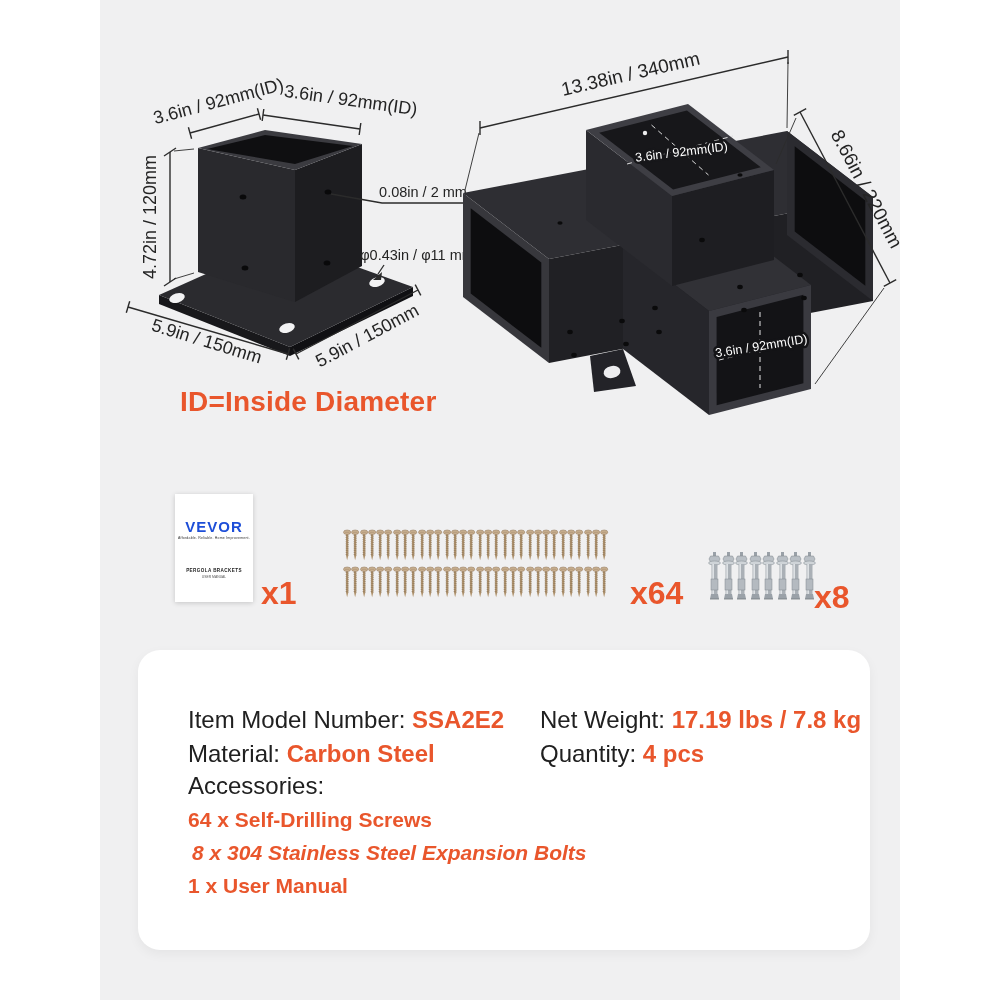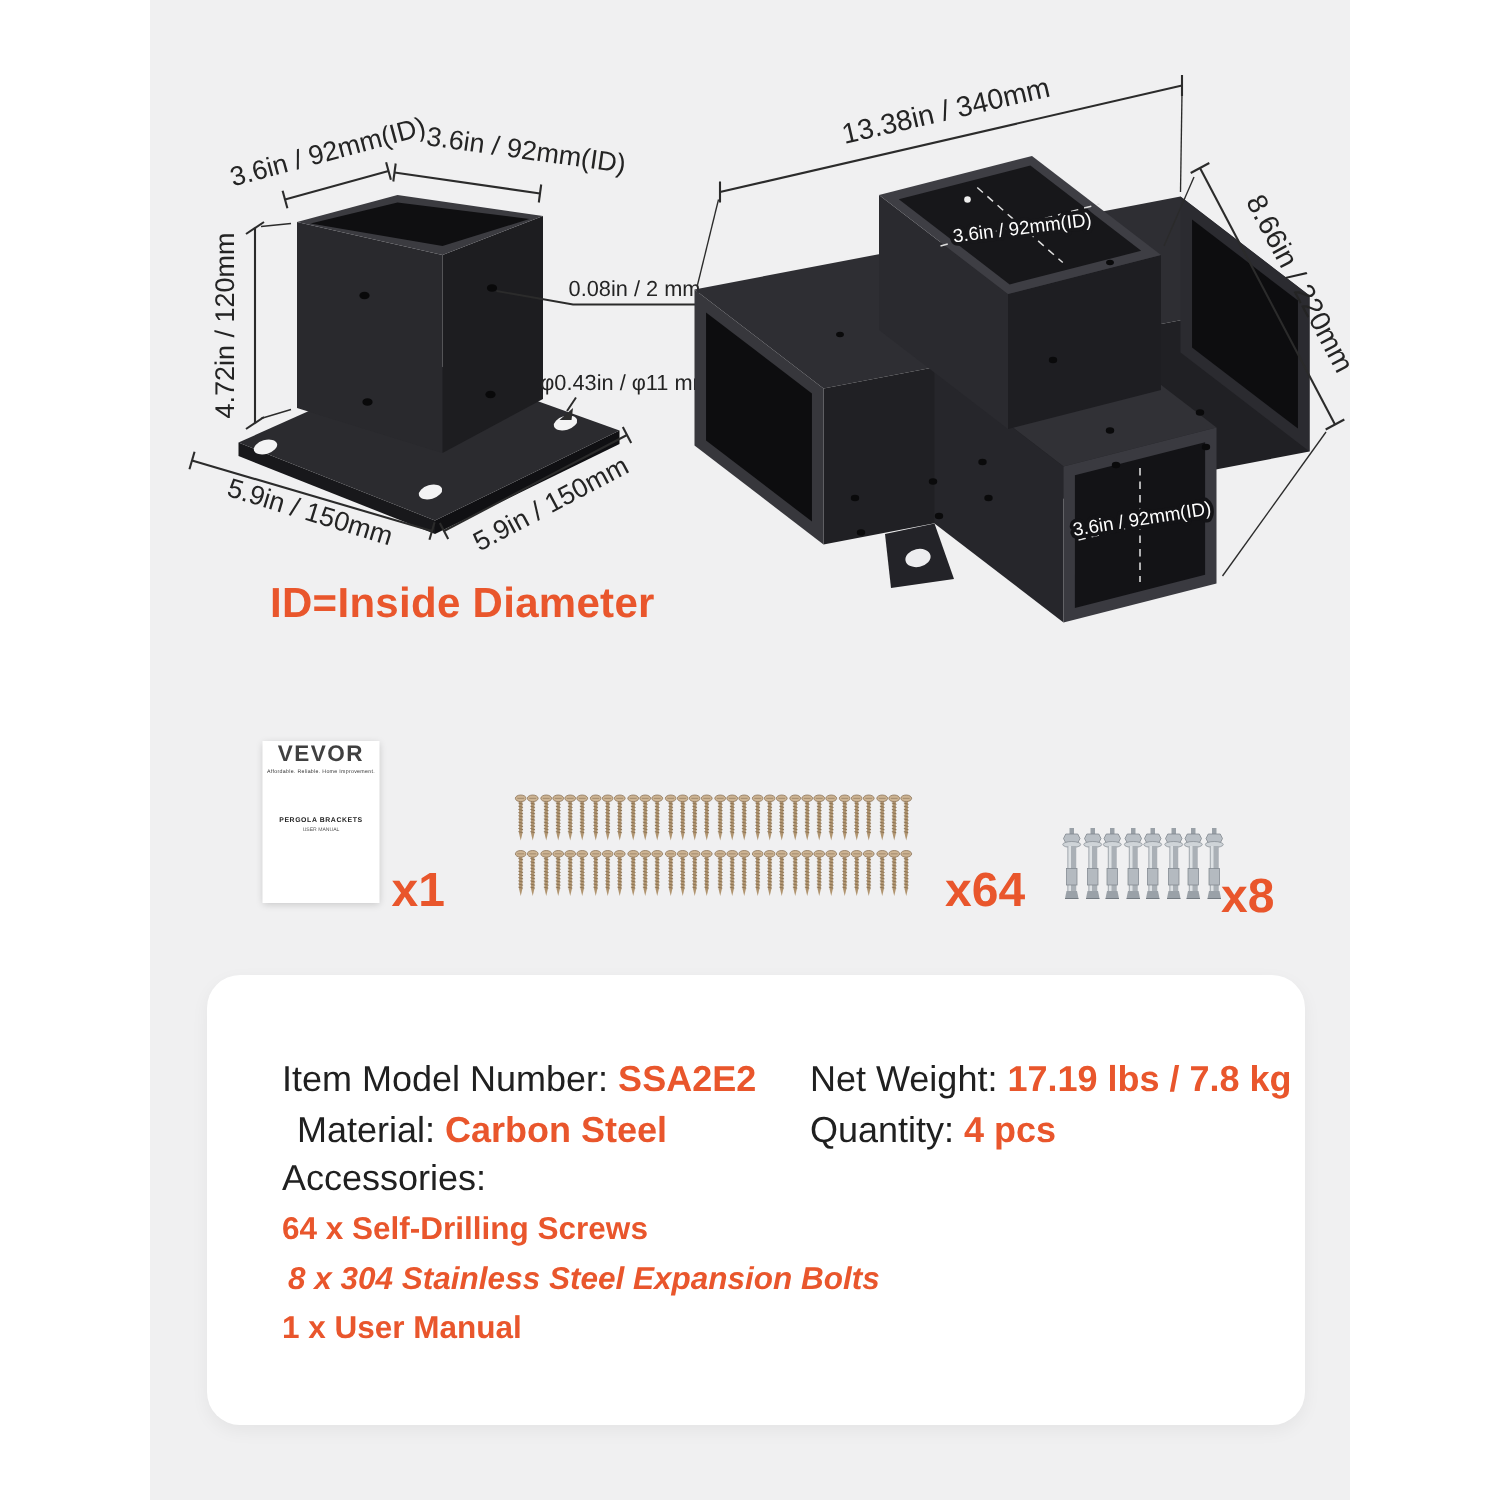--- a/index.html
+++ b/index.html
@@ -24,7 +24,7 @@
   
   .manual{position:absolute;left:75px;top:494px;width:78px;height:108px;background:#fff;
           box-shadow:0 1px 5px rgba(0,0,0,.18);text-align:center;}
-  .manual .brand{font-size:15px;font-weight:900;letter-spacing:1px;color:#404040;}
+  .manual .brand{margin-top:24px;font-size:15px;font-weight:900;letter-spacing:1px;color:#1d4ed8;}
   .manual .tagline{font-size:3.5px;color:#333;margin-top:1px;letter-spacing:.2px;}
   .manual .doc-title{margin-top:28px;font-size:4.6px;font-weight:700;color:#222;letter-spacing:.4px;}
   .manual .doc-sub{font-size:3.4px;color:#555;margin-top:2px;}

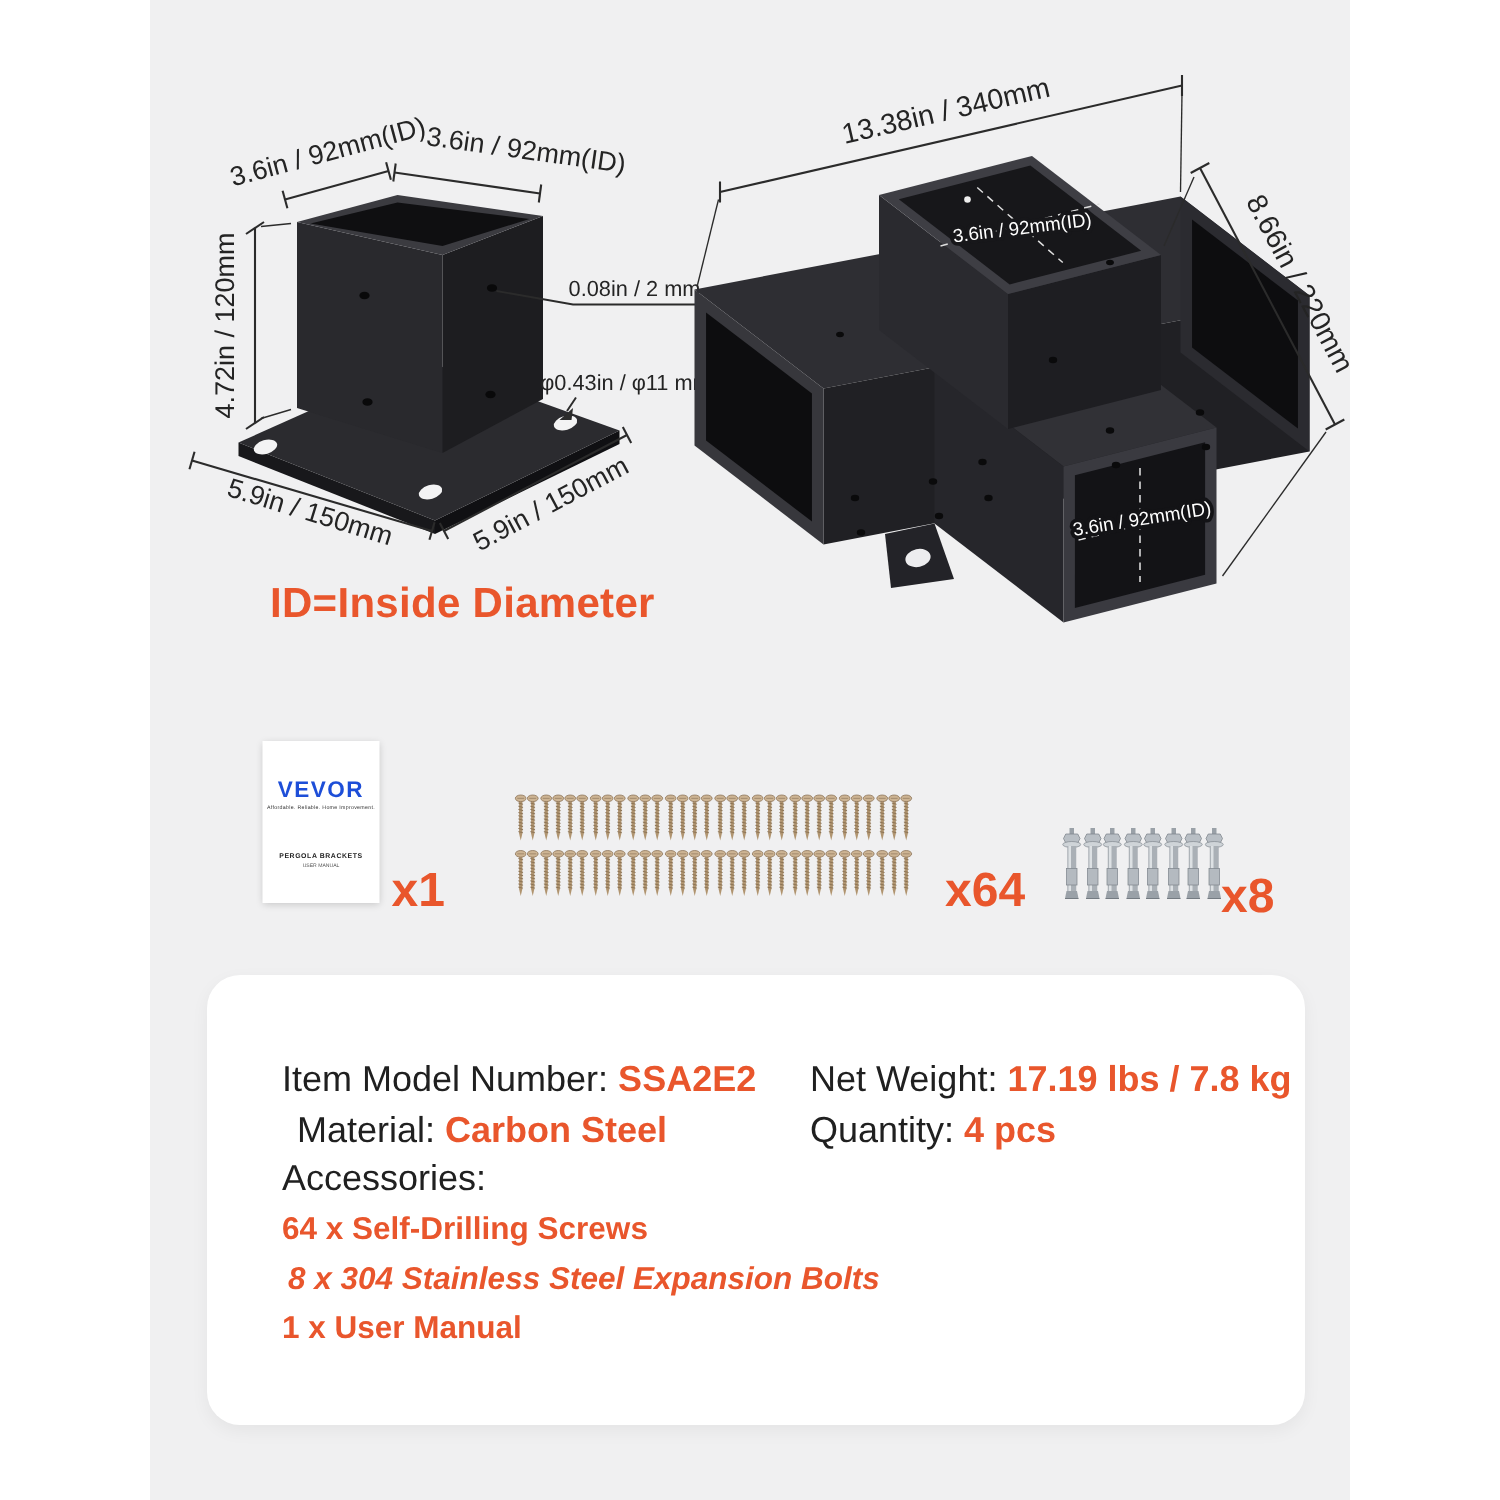--- a/index.html
+++ b/index.html
@@ -684,7 +684,7 @@
         <span class="lbl">Net Weight:</span>
         <span class="val">17.19 lbs / 7.8 kg</span>
       </div>
-      <div class="spec-row" style="left:60px;top:90px;">
+      <div class="spec-row" style="left:50px;top:90px;">
         <span class="lbl">Material:</span>
         <span class="val">Carbon Steel</span>
       </div>

